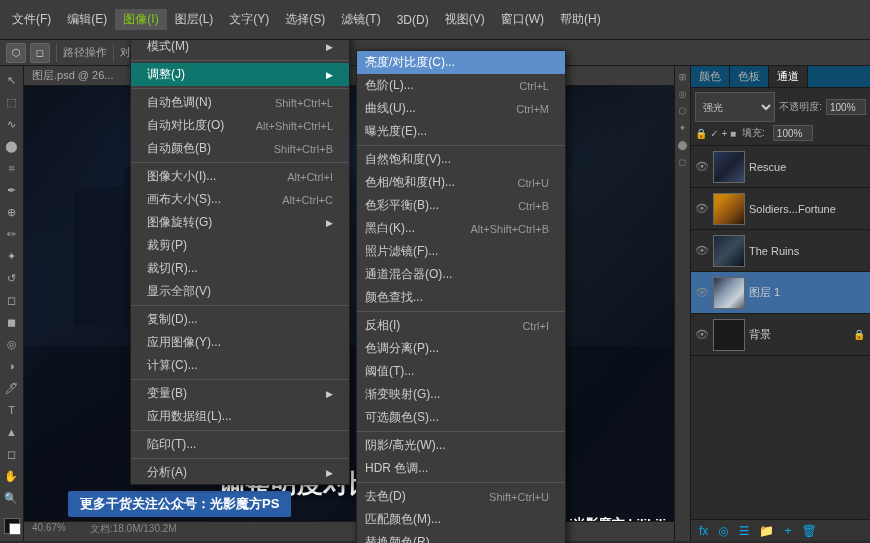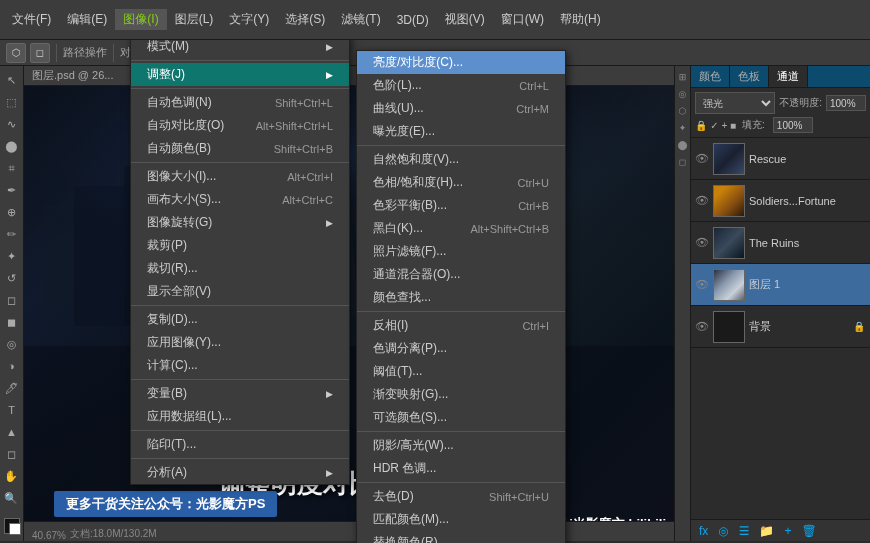--- a/index.html
+++ b/index.html
@@ -396,7 +396,7 @@
       display: flex;
       align-items: center;
       justify-content: space-between;
-      padding: 3px 16px 3px 16px;
+      padding: 3px 16px 3px 8px;
       color: #ccc;
       font-size: 12px;
       cursor: pointer;

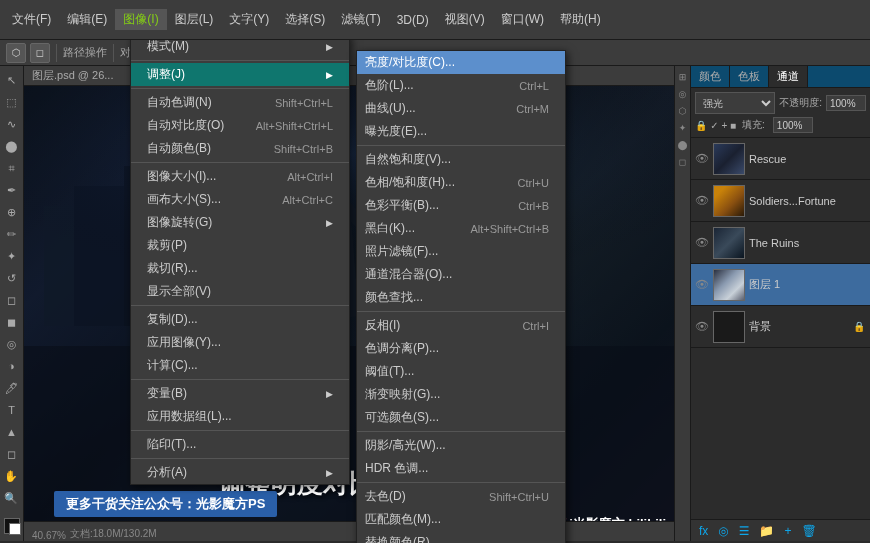--- a/index.html
+++ b/index.html
@@ -223,7 +223,7 @@
       color: #ccc;
       font-size: 10px;
       padding: 1px 3px;
-      height: 22px;
+      height: 30px;
     }
     .opacity-row {
       display: flex;

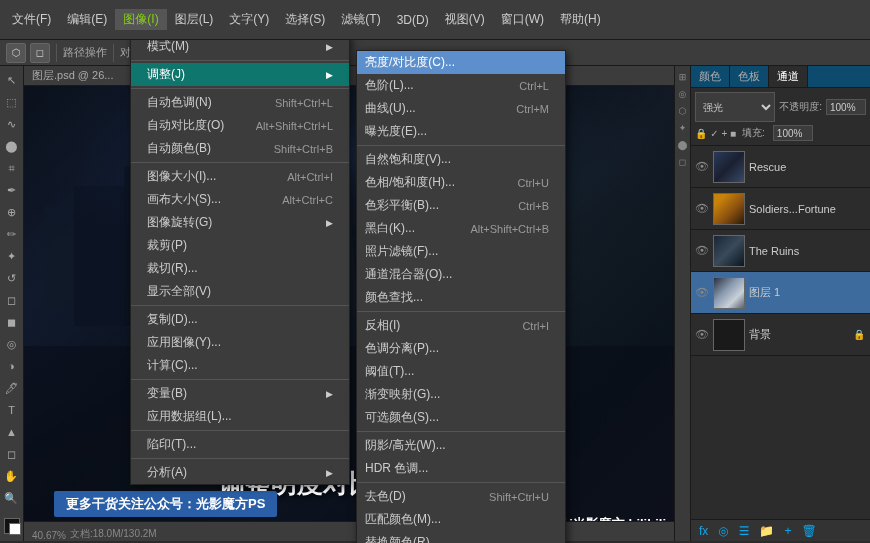--- a/index.html
+++ b/index.html
@@ -173,7 +173,7 @@
     .notice-banner {
       position: absolute;
       bottom: 24px;
-      left: 30px;
+      left: 44px;
       background: #2a5fa8;
       color: white;
       padding: 4px 12px;

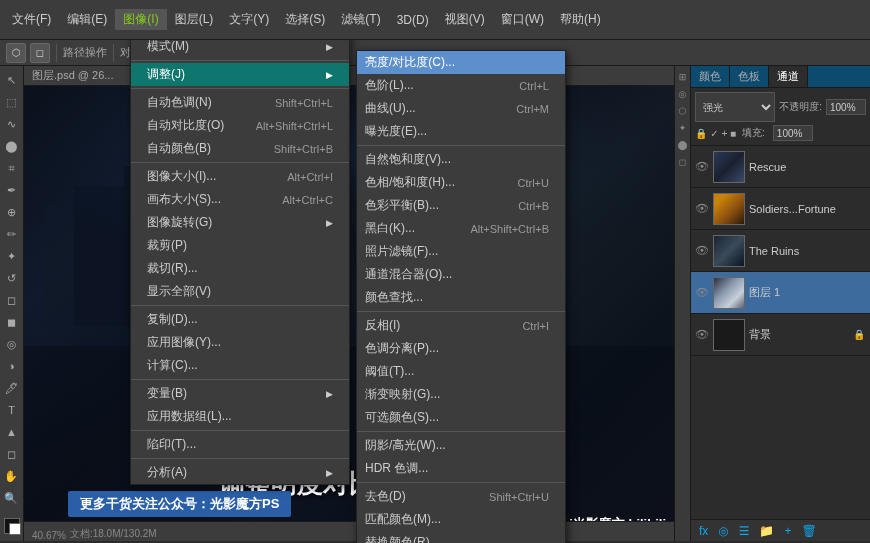--- a/index.html
+++ b/index.html
@@ -161,11 +161,11 @@
       background: #3c3c3c;
       border-top: 1px solid #1a1a1a;
       display: flex;
-      align-items: flex-end;
+      align-items: flex-start;
       padding: 0 8px;
       font-size: 10px;
       color: #888;
-      gap: 4px;
+      gap: 24px;
       z-index: 20;
     }
 

